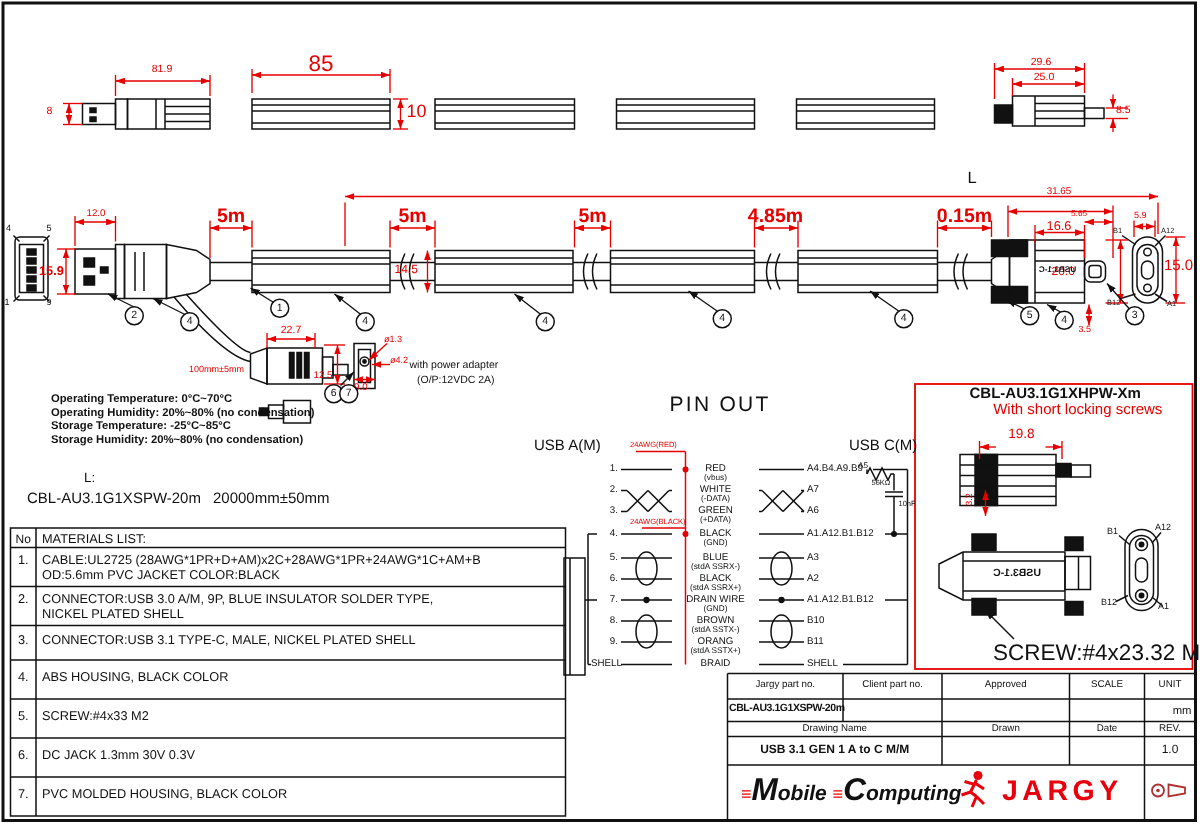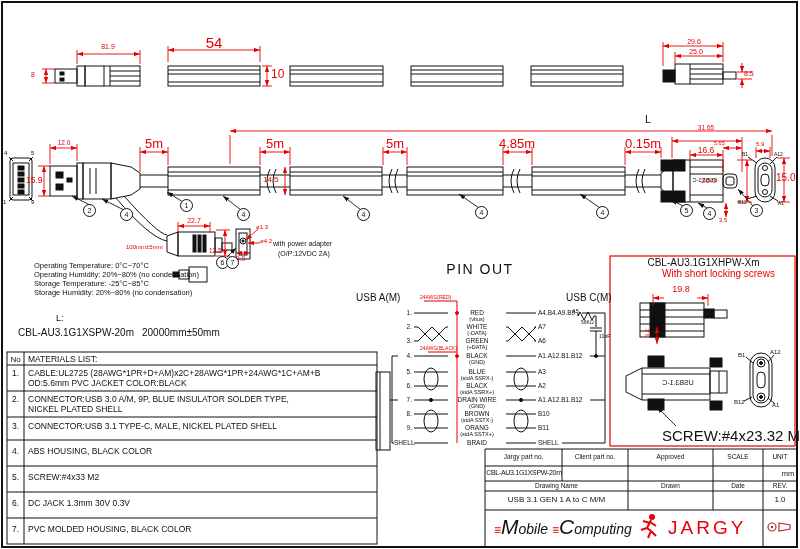--- a/index.html
+++ b/index.html
@@ -419,7 +419,7 @@
 
 <div class="t r c" style="left:90px;top:43px;width:36px;font-size:7px">81.9</div>
 <div class="t r" style="left:31px;top:71px;font-size:7px">8</div>
-<div class="t r c" style="left:196px;top:34px;width:36px;font-size:15px">54</div>
+<div class="t r c" style="left:196px;top:34px;width:36px;font-size:15px">85</div>
 <div class="t r" style="left:271px;top:67px;font-size:12px">10</div>
 <div class="t r c" style="left:674px;top:38px;width:40px;font-size:7px">29.6</div>
 <div class="t r c" style="left:678px;top:48px;width:36px;font-size:7px">25.0</div>

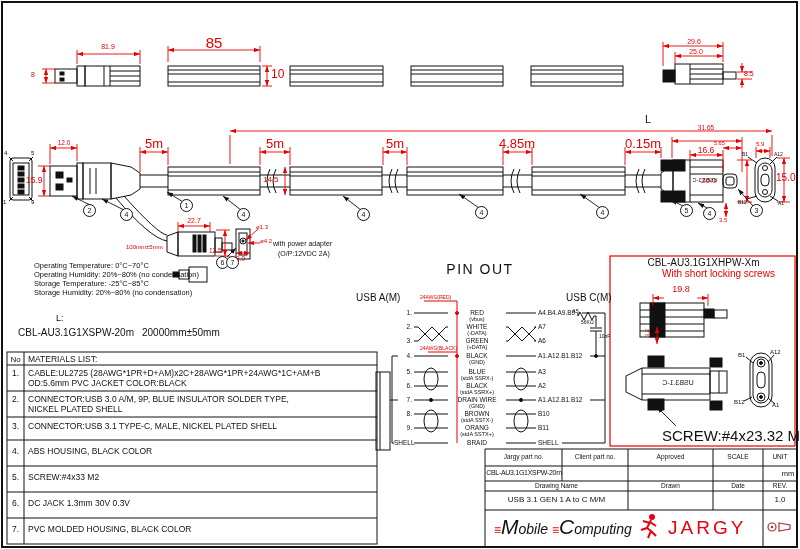--- a/index.html
+++ b/index.html
@@ -6,7 +6,7 @@
   #page{position:relative;width:800px;height:549px;background:#fff;overflow:hidden}
   .t{position:absolute;font:8px "Liberation Sans",sans-serif;color:#111;white-space:nowrap}
   .r{color:#e60000}
-  .b{font-weight:normal}
+  .b{font-weight:bold}
   .c{text-align:center}
   .ra{text-align:right}
   .callout{position:absolute;width:11px;height:11px;border:1px solid #111;border-radius:50%;

